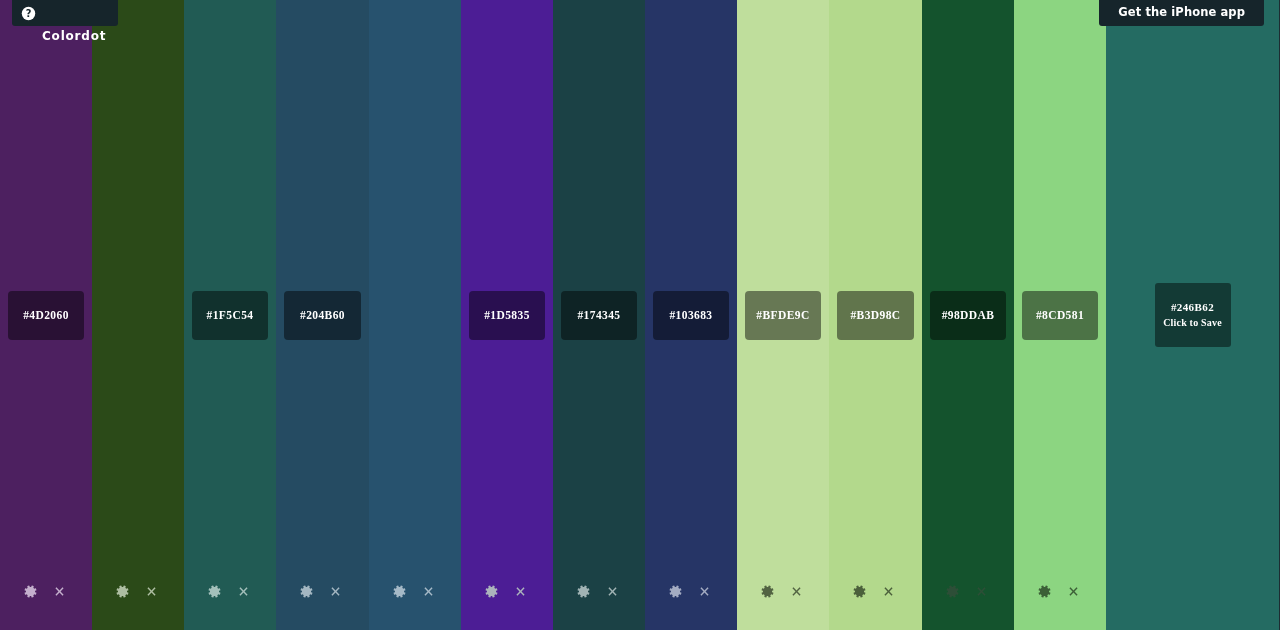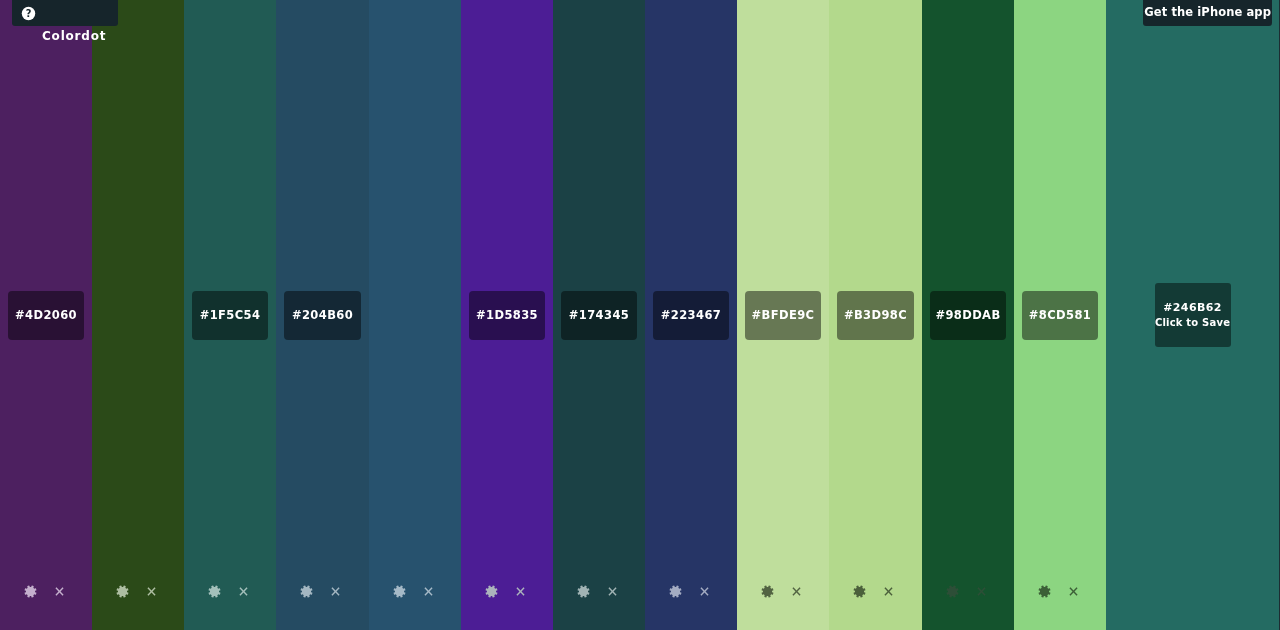--- a/index.html
+++ b/index.html
@@ -133,8 +133,8 @@
   #help-icon { width: 15px; height: 15px; display: block; }
 
   #iphone-chip {
-    right: 8px;
-    padding: 0 1px;
+    right: 16px;
+    padding: 0 19px;
   }
   #iphone-label {
     font-size: 11.5px;

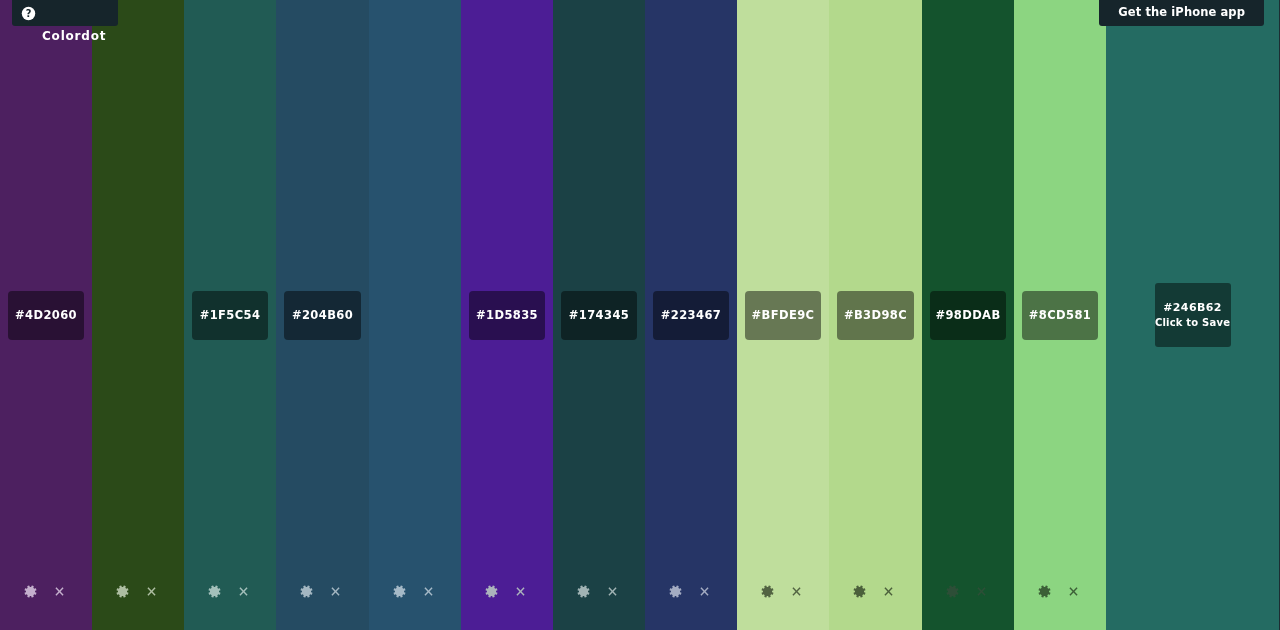--- a/index.html
+++ b/index.html
@@ -25,6 +25,7 @@
     flex-direction: row;
     width: 1280px;
     height: 618px;
+    font-family: Liberation Serif, serif;
   }
 
   .swatch {

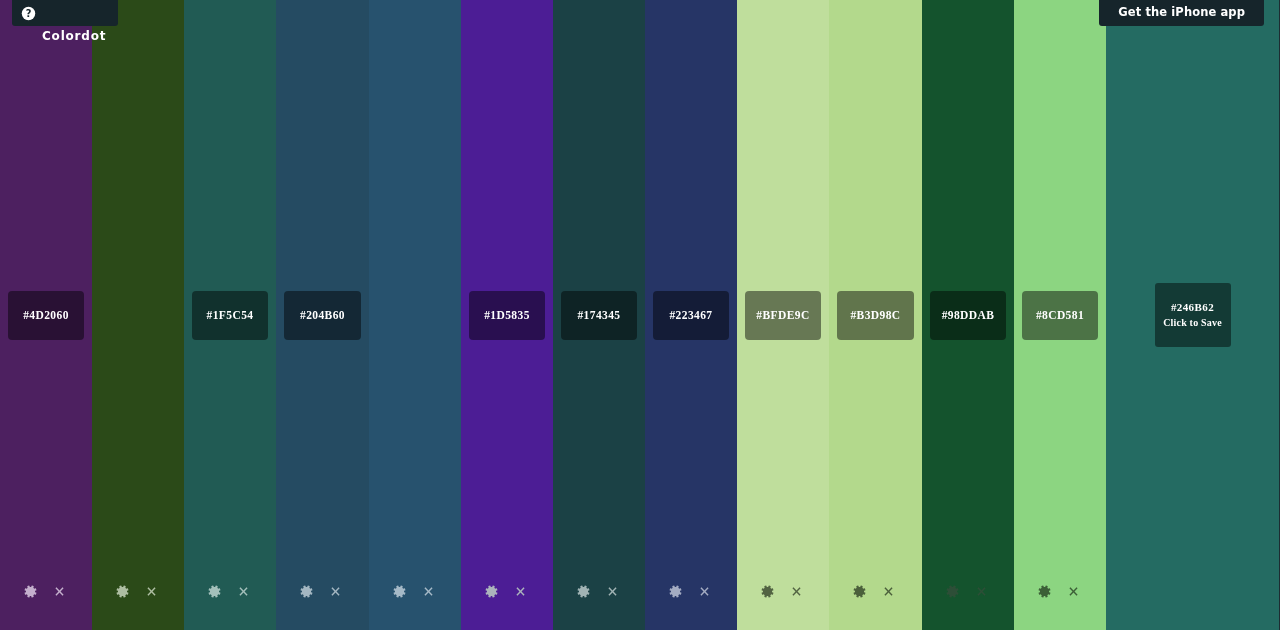--- a/index.html
+++ b/index.html
@@ -273,7 +273,7 @@
       </div>
       <div class="swatch" style="width: 92px; background: rgb(38, 53, 102);">
         <div class="swatch-label">
-          <div class="swatch-hex">#223467</div>
+          <div class="swatch-hex">#103683</div>
         </div>
         <div class="swatch-tools">
           <span class="tool-icon">

